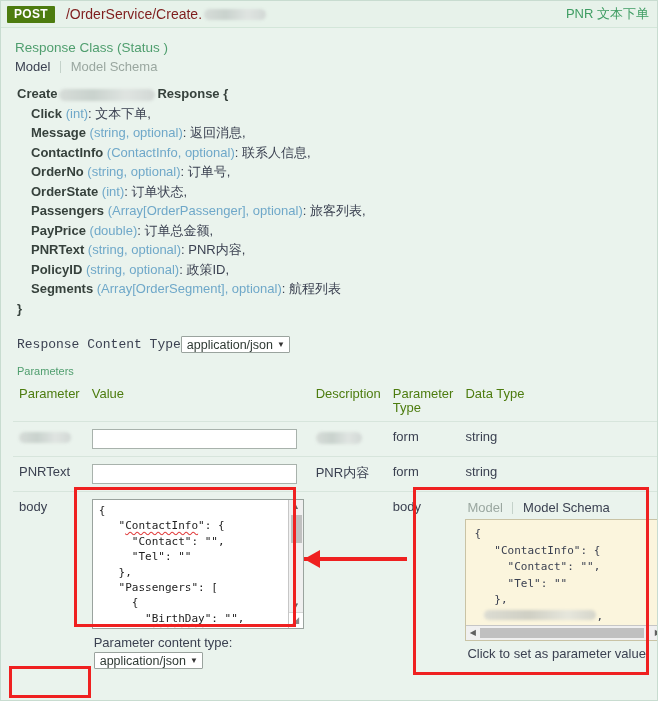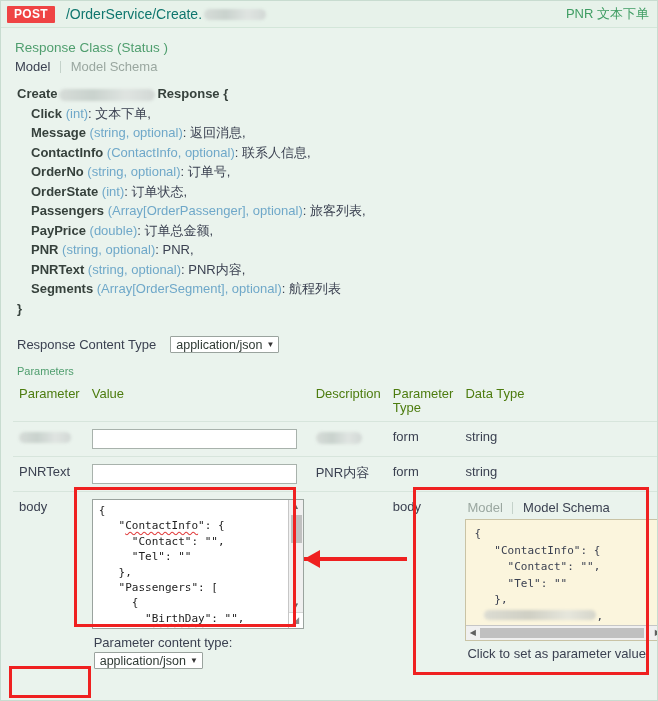--- a/index.html
+++ b/index.html
@@ -38,7 +38,7 @@
     box-sizing: border-box;
   }
   .method-badge {
-    background: #ef4444;
+    background: #4d7c0f;
     color: #fff;
     font-weight: bold;
     font-size: 12px;

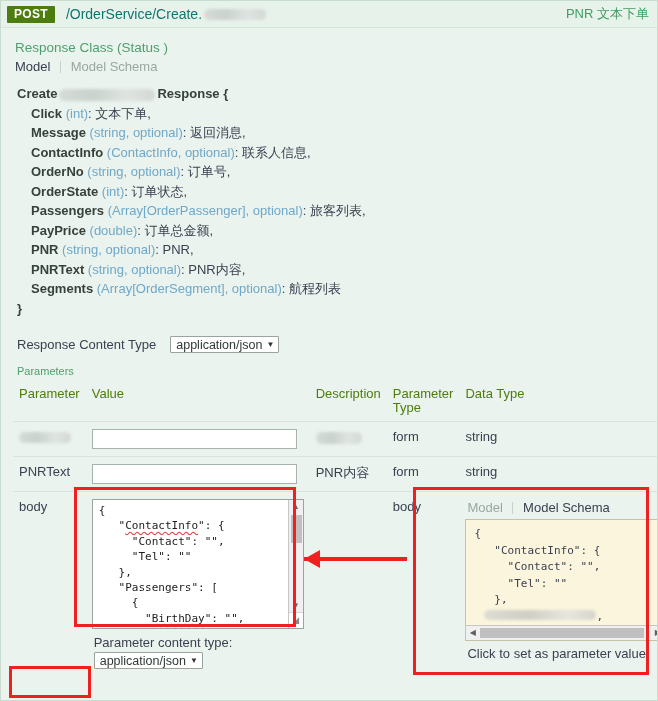--- a/index.html
+++ b/index.html
@@ -50,7 +50,7 @@
   .op-path {
     margin-left: 11px;
     font-size: 14px;
-    color: #0f766e;
+    color: #7f1d1d;
     display: flex;
     align-items: center;
   }

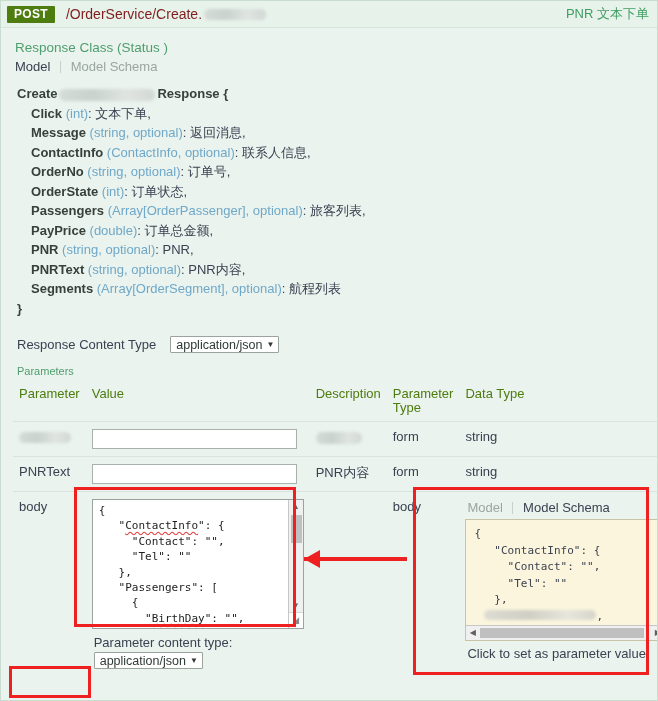--- a/index.html
+++ b/index.html
@@ -402,11 +402,6 @@
         <span class="prop-name">PayPrice</span>
         <span class="prop-type">(double)</span><span>:</span>
         <span class="prop-desc">订单总金额,</span>
-      </div>
-      <div class="sig-line indent">
-        <span class="prop-name">PNR</span>
-        <span class="prop-type">(string, optional)</span><span>:</span>
-        <span class="prop-desc">PNR,</span>
       </div>
       <div class="sig-line indent">
         <span class="prop-name">PNRText</span>

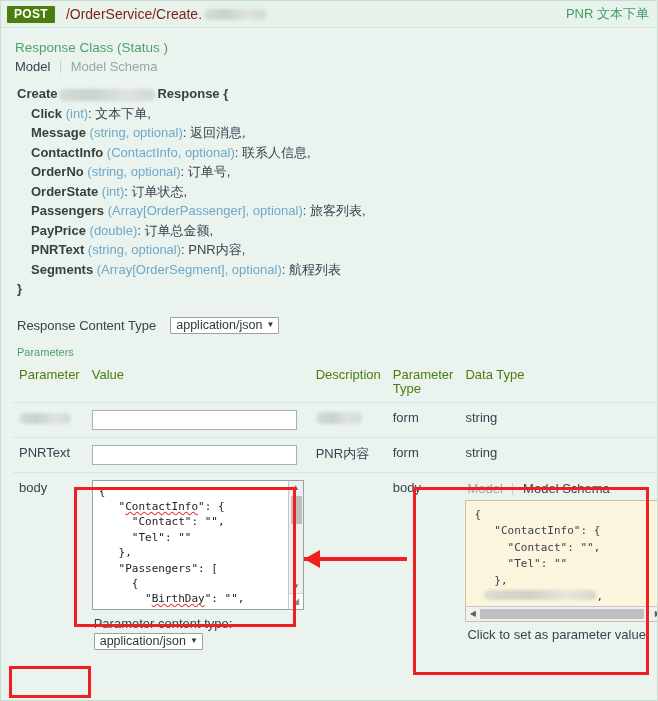--- a/index.html
+++ b/index.html
@@ -407,6 +407,11 @@
         <span class="prop-name">PNRText</span>
         <span class="prop-type">(string, optional)</span><span>:</span>
         <span class="prop-desc">PNR内容,</span>
+      </div>
+      <div class="sig-line indent">
+        <span class="prop-name">PolicyID</span>
+        <span class="prop-type">(string, optional)</span><span>:</span>
+        <span class="prop-desc">政策ID,</span>
       </div>
       <div class="sig-line indent">
         <span class="prop-name">Segments</span>

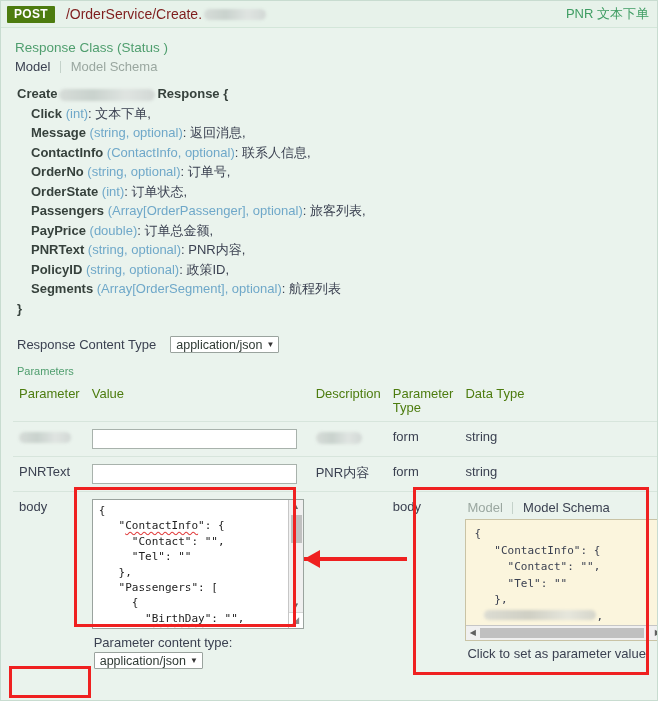--- a/index.html
+++ b/index.html
@@ -111,7 +111,7 @@
     align-items: center;
     font-size: 13px;
   }
-  .resp-ct .lbl { margin-right: 14px; }
+  .resp-ct .lbl { margin-right: 0; font-family: Liberation Mono, monospace; }
   .fake-select {
     display: inline-flex;
     align-items: center;

